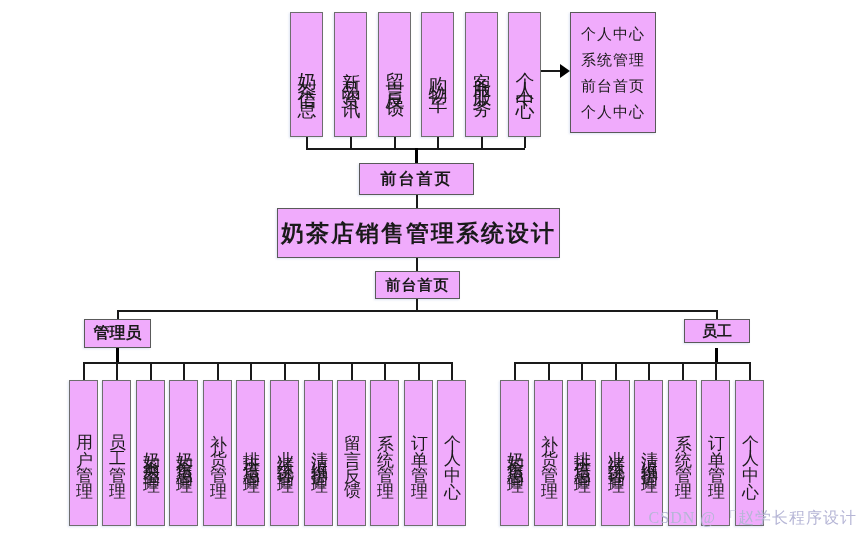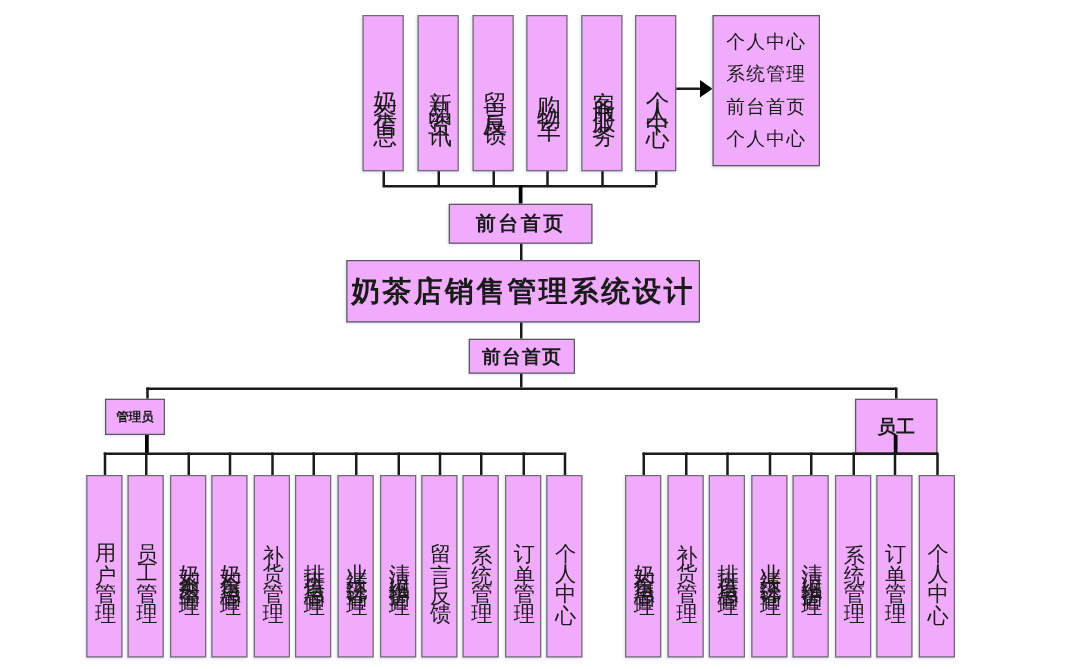--- a/index.html
+++ b/index.html
@@ -45,7 +45,7 @@
   }
   .home { left: 359px; top: 163px; width: 115px; height: 32px; font-size: 16px; letter-spacing: 2px; }
   .backmod { left: 375px; top: 271px; width: 85px; height: 28px; font-size: 15px; letter-spacing: 1px; }
-  .admin { left: 84px; top: 319px; width: 48px; height: 29px; font-size: 10px; }
+  .admin { left: 84px; top: 319px; width: 67px; height: 29px; font-size: 16px; }
   .staff { left: 684px; top: 319px; width: 66px; height: 44px; font-size: 15px; }
   .detail {
     left: 570px; top: 12px; width: 86px; height: 121px;

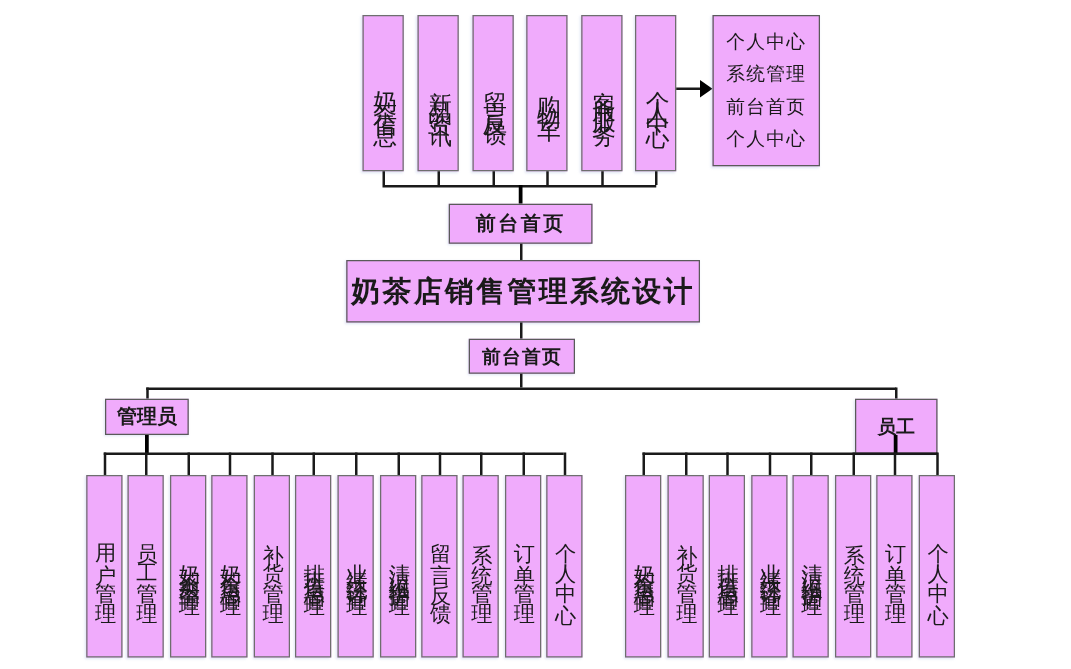--- a/index.html
+++ b/index.html
@@ -46,7 +46,7 @@
   .home { left: 359px; top: 163px; width: 115px; height: 32px; font-size: 16px; letter-spacing: 2px; }
   .backmod { left: 375px; top: 271px; width: 85px; height: 28px; font-size: 15px; letter-spacing: 1px; }
   .admin { left: 84px; top: 319px; width: 67px; height: 29px; font-size: 16px; }
-  .staff { left: 684px; top: 319px; width: 66px; height: 44px; font-size: 15px; }
+  .staff { left: 684px; top: 319px; width: 66px; height: 24px; font-size: 15px; }
   .detail {
     left: 570px; top: 12px; width: 86px; height: 121px;
     border: 1.6px solid #5a5a5a;

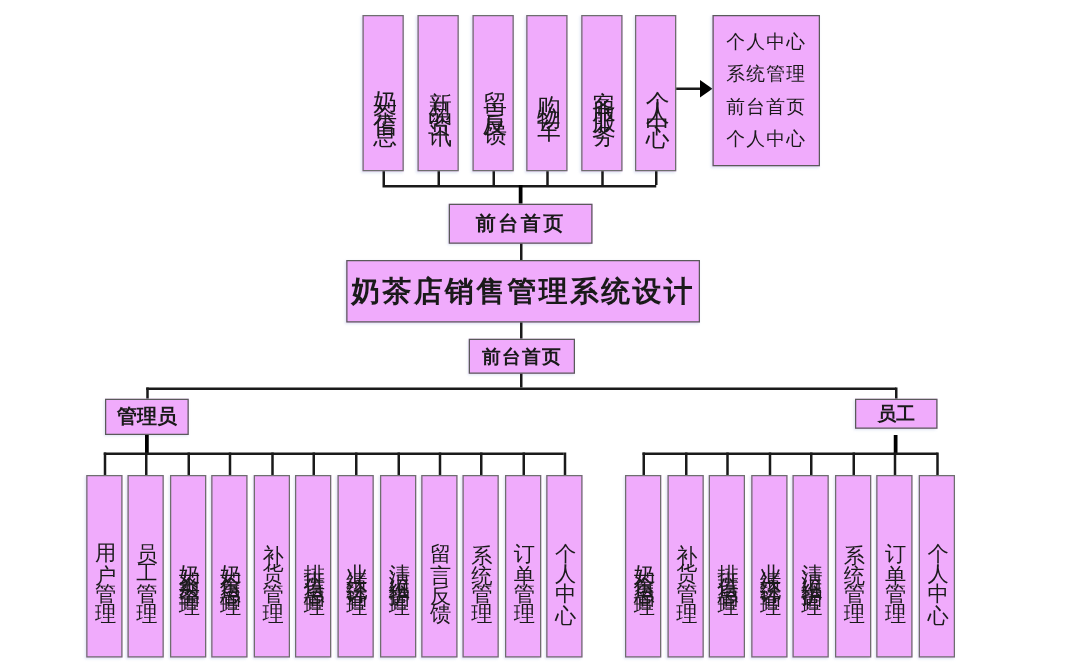--- a/index.html
+++ b/index.html
@@ -166,6 +166,7 @@
   <div class="box vbox child ls-4" style="left:701px">订单管理</div>
   <div class="box vbox child ls-4" style="left:735px">个人中心</div>
 
+  <div class="watermark" style="color:#b6b6d6">CSDN @ 「赵学长程序设计</div>
 
 </div>
 

